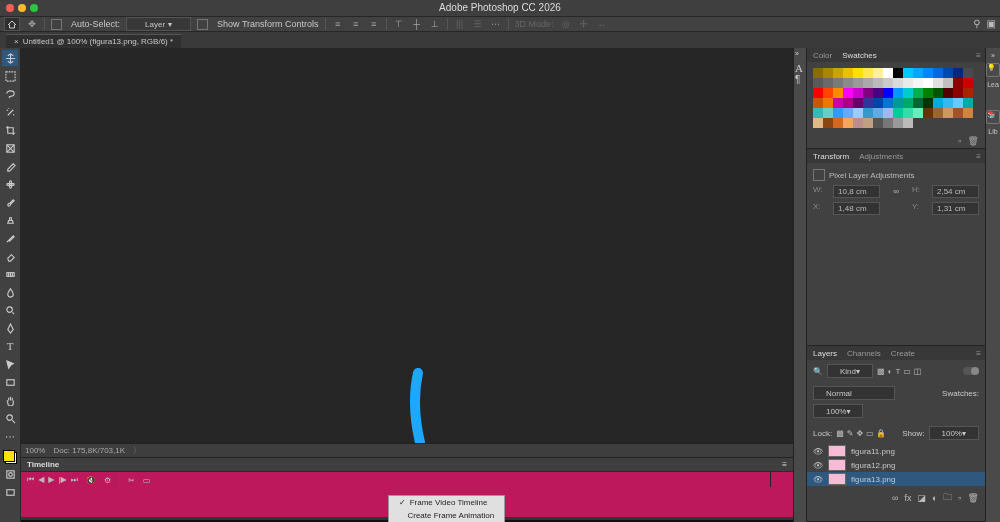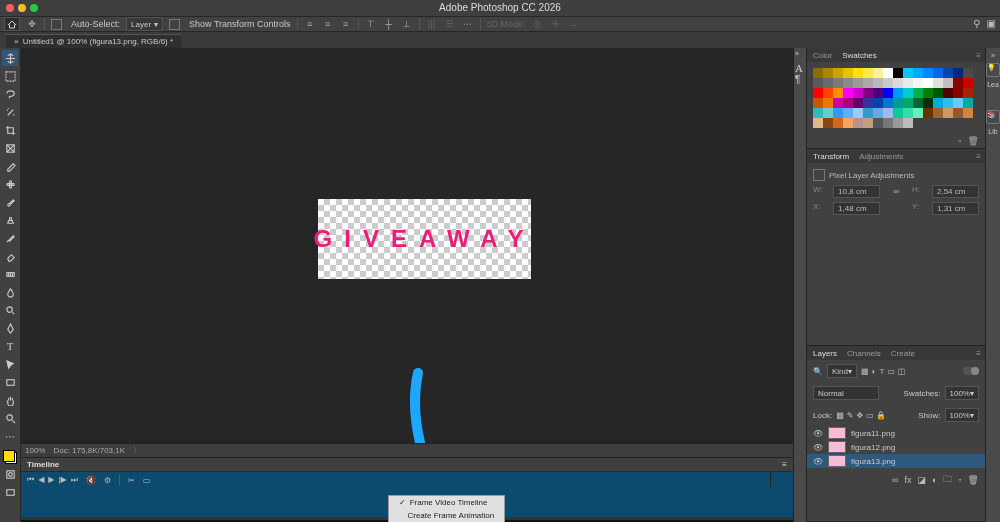--- a/index.html
+++ b/index.html
@@ -9,7 +9,7 @@
   .optbar{height:14px;background:#414141;border-top:1px solid #272727;border-bottom:1px solid #272727;display:flex;align-items:center;padding:0 4px;gap:6px}
   .optbar .home{width:14px;height:12px;background:#2e2e2e;border:1px solid #555;display:flex;align-items:center;justify-content:center}
   .chk{width:9px;height:9px;border:1px solid #777;display:inline-block;margin-right:3px}
-  .dd{background:#383838;border:1px solid #555;padding:0 4px;height:12px;display:inline-flex;align-items:center;gap:3px;font-size:8px}
+  .dd{background:#383838;border:1px solid #555;padding:0 18px;height:12px;display:inline-flex;align-items:center;gap:3px;font-size:8px}
   .sep{width:1px;height:12px;background:#555}
   .ico{width:12px;height:12px;display:inline-flex;align-items:center;justify-content:center;color:#aaa}
   .disabled{color:#666}

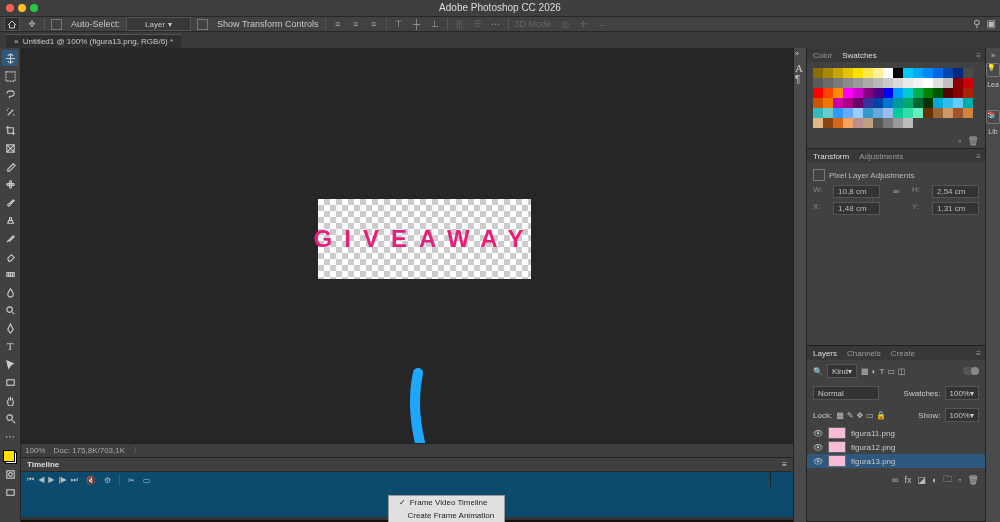--- a/index.html
+++ b/index.html
@@ -264,9 +264,6 @@
 
   <div class="canvas-col">
     <div class="canvas-area">
-      <div class="artboard">
-        <div class="giveaway">GIVEAWAY</div>
-      </div>
       <svg class="arrow" viewBox="0 0 50 135">
         <path d="M15 5 Q5 50 28 110" stroke="#1ea7ff" stroke-width="10" fill="none" stroke-linecap="round"></path>
         <path d="M15 98 L30 128 L45 100" fill="#1ea7ff"></path>

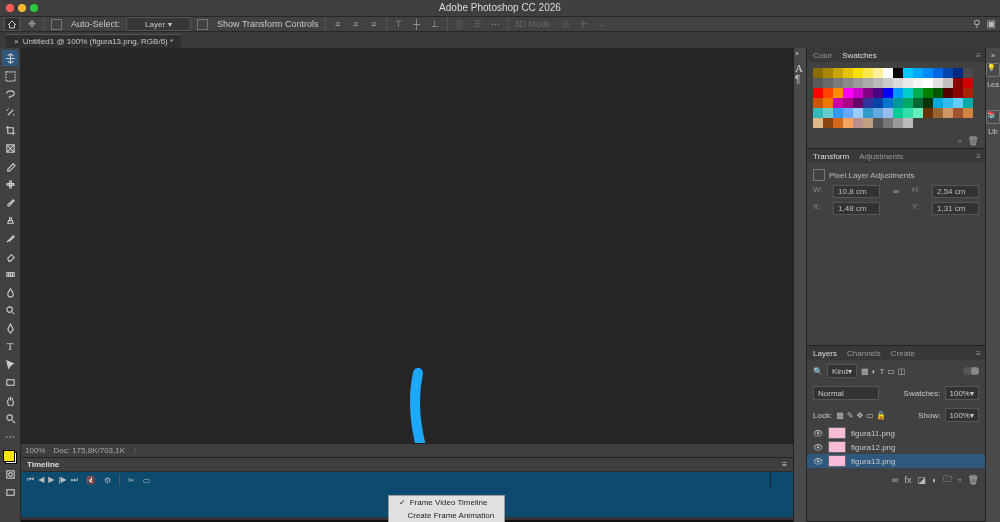--- a/index.html
+++ b/index.html
@@ -64,7 +64,7 @@
   .link{width:14px;display:flex;align-items:center;justify-content:center}
   .prop-space{height:120px}
   .layers-ctrl{padding:4px 6px;display:flex;gap:4px;align-items:center;font-size:8px;flex-wrap:wrap}
-  .lf{background:#333;border:1px solid #555;padding:0 4px;height:12px;display:flex;align-items:center}
+  .lf{background:#333;border:1px solid #555;padding:0 12px;height:12px;display:flex;align-items:center}
   .lgroup{display:flex;gap:3px;color:#bbb}
   .layers-list{}
   .layer{display:flex;align-items:center;gap:5px;height:14px;padding:0 6px;font-size:8px}

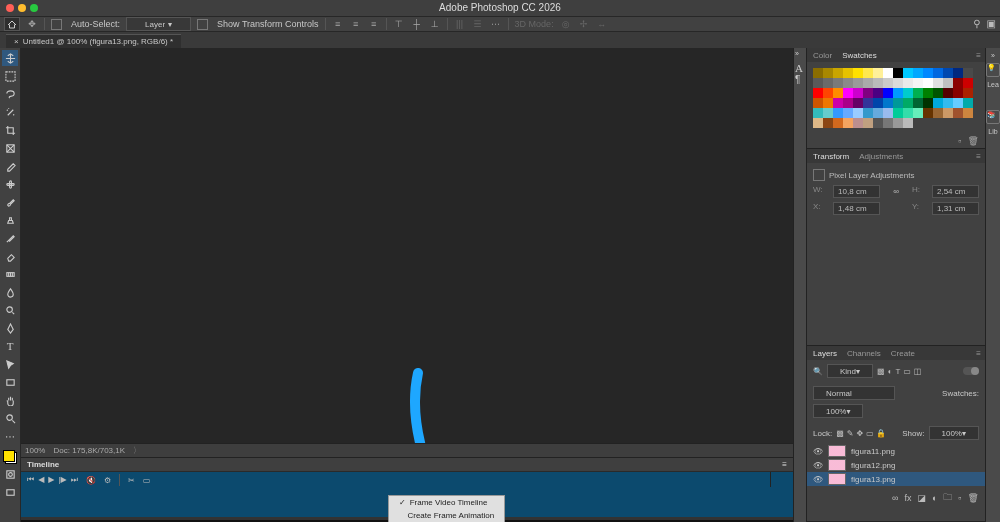--- a/index.html
+++ b/index.html
@@ -37,7 +37,7 @@
   .statusbar{height:13px;background:#3e3e3e;border-top:1px solid #222;display:flex;align-items:center;font-size:8px;padding-left:4px;gap:8px;color:#aaa}
   .statusbar .chev{color:#888}
 
-  .timeline-wrap{background:#0c4a6e;border-top:1px solid #222}
+  .timeline-wrap{background:#be185d;border-top:1px solid #222}
   .tl-head{height:13px;background:#3f3f3f;display:flex;align-items:center;justify-content:space-between;padding:0 6px;font-size:8px;font-weight:bold;color:#ddd}
   .tl-body{height:45px;border-top:1px solid #2a2a2a;position:relative}
   .tl-ctrl{height:16px;display:flex;align-items:center;gap:8px;padding-left:6px;color:#bbb;font-size:8px}

